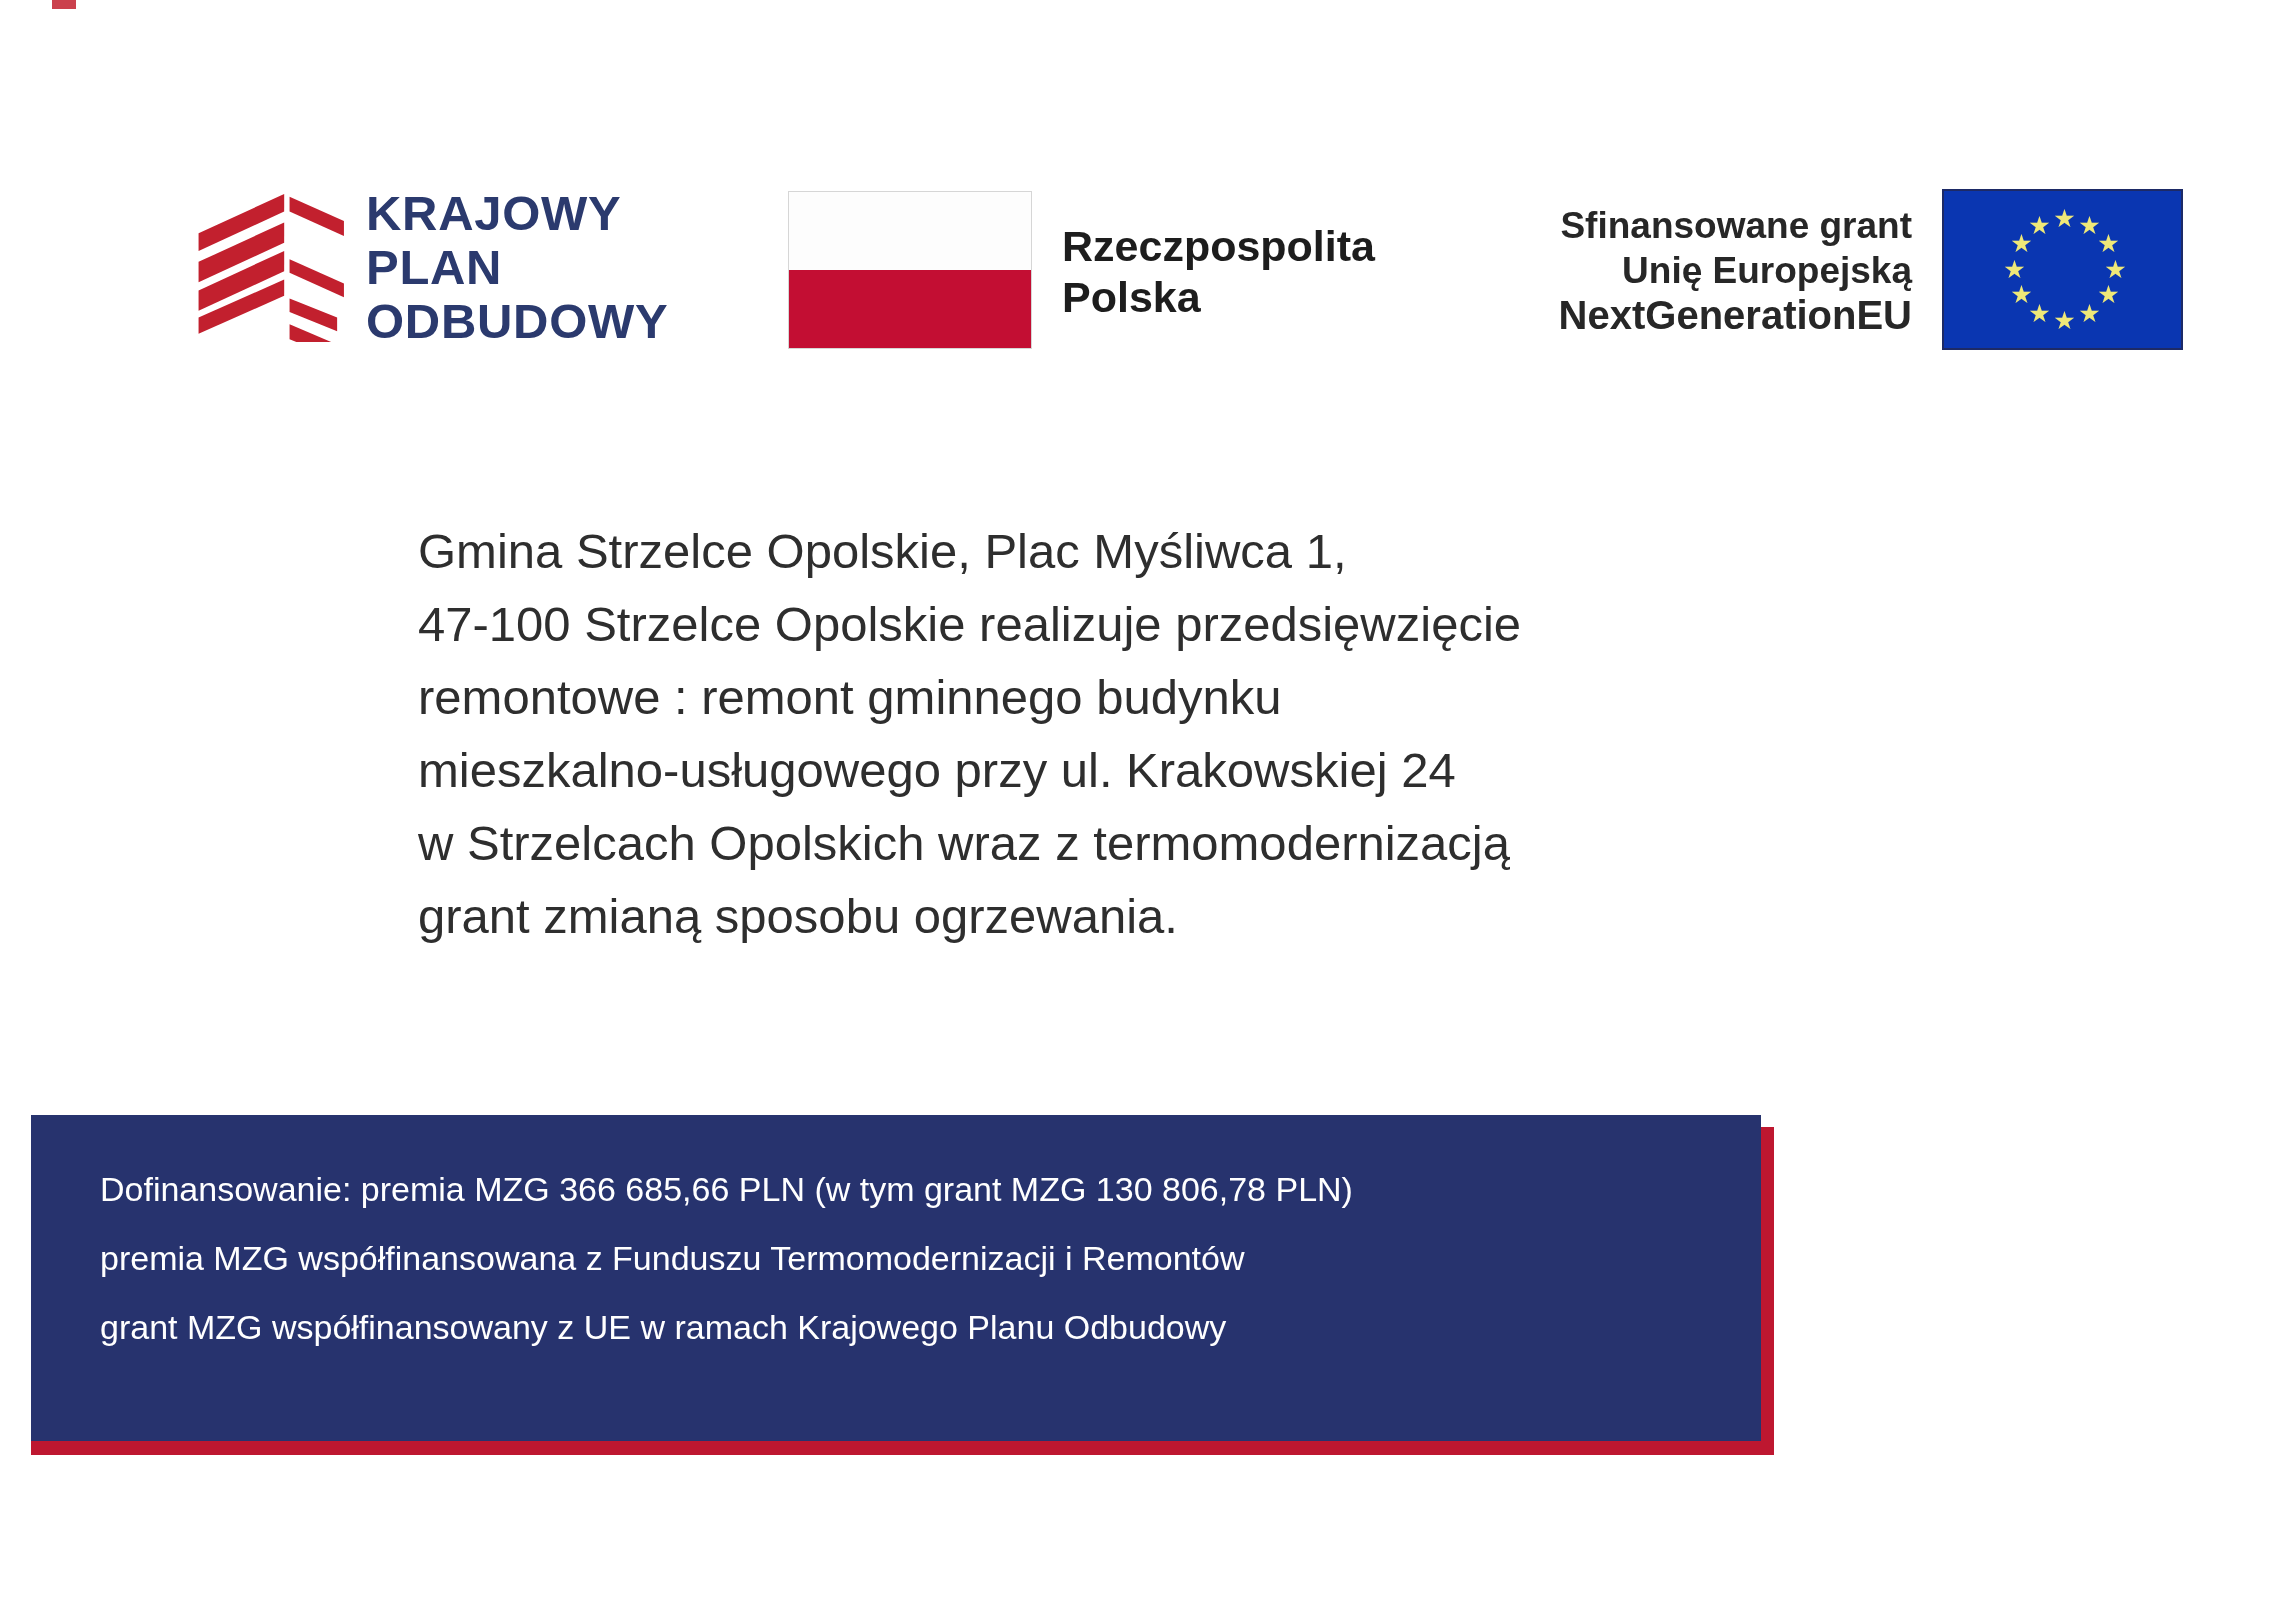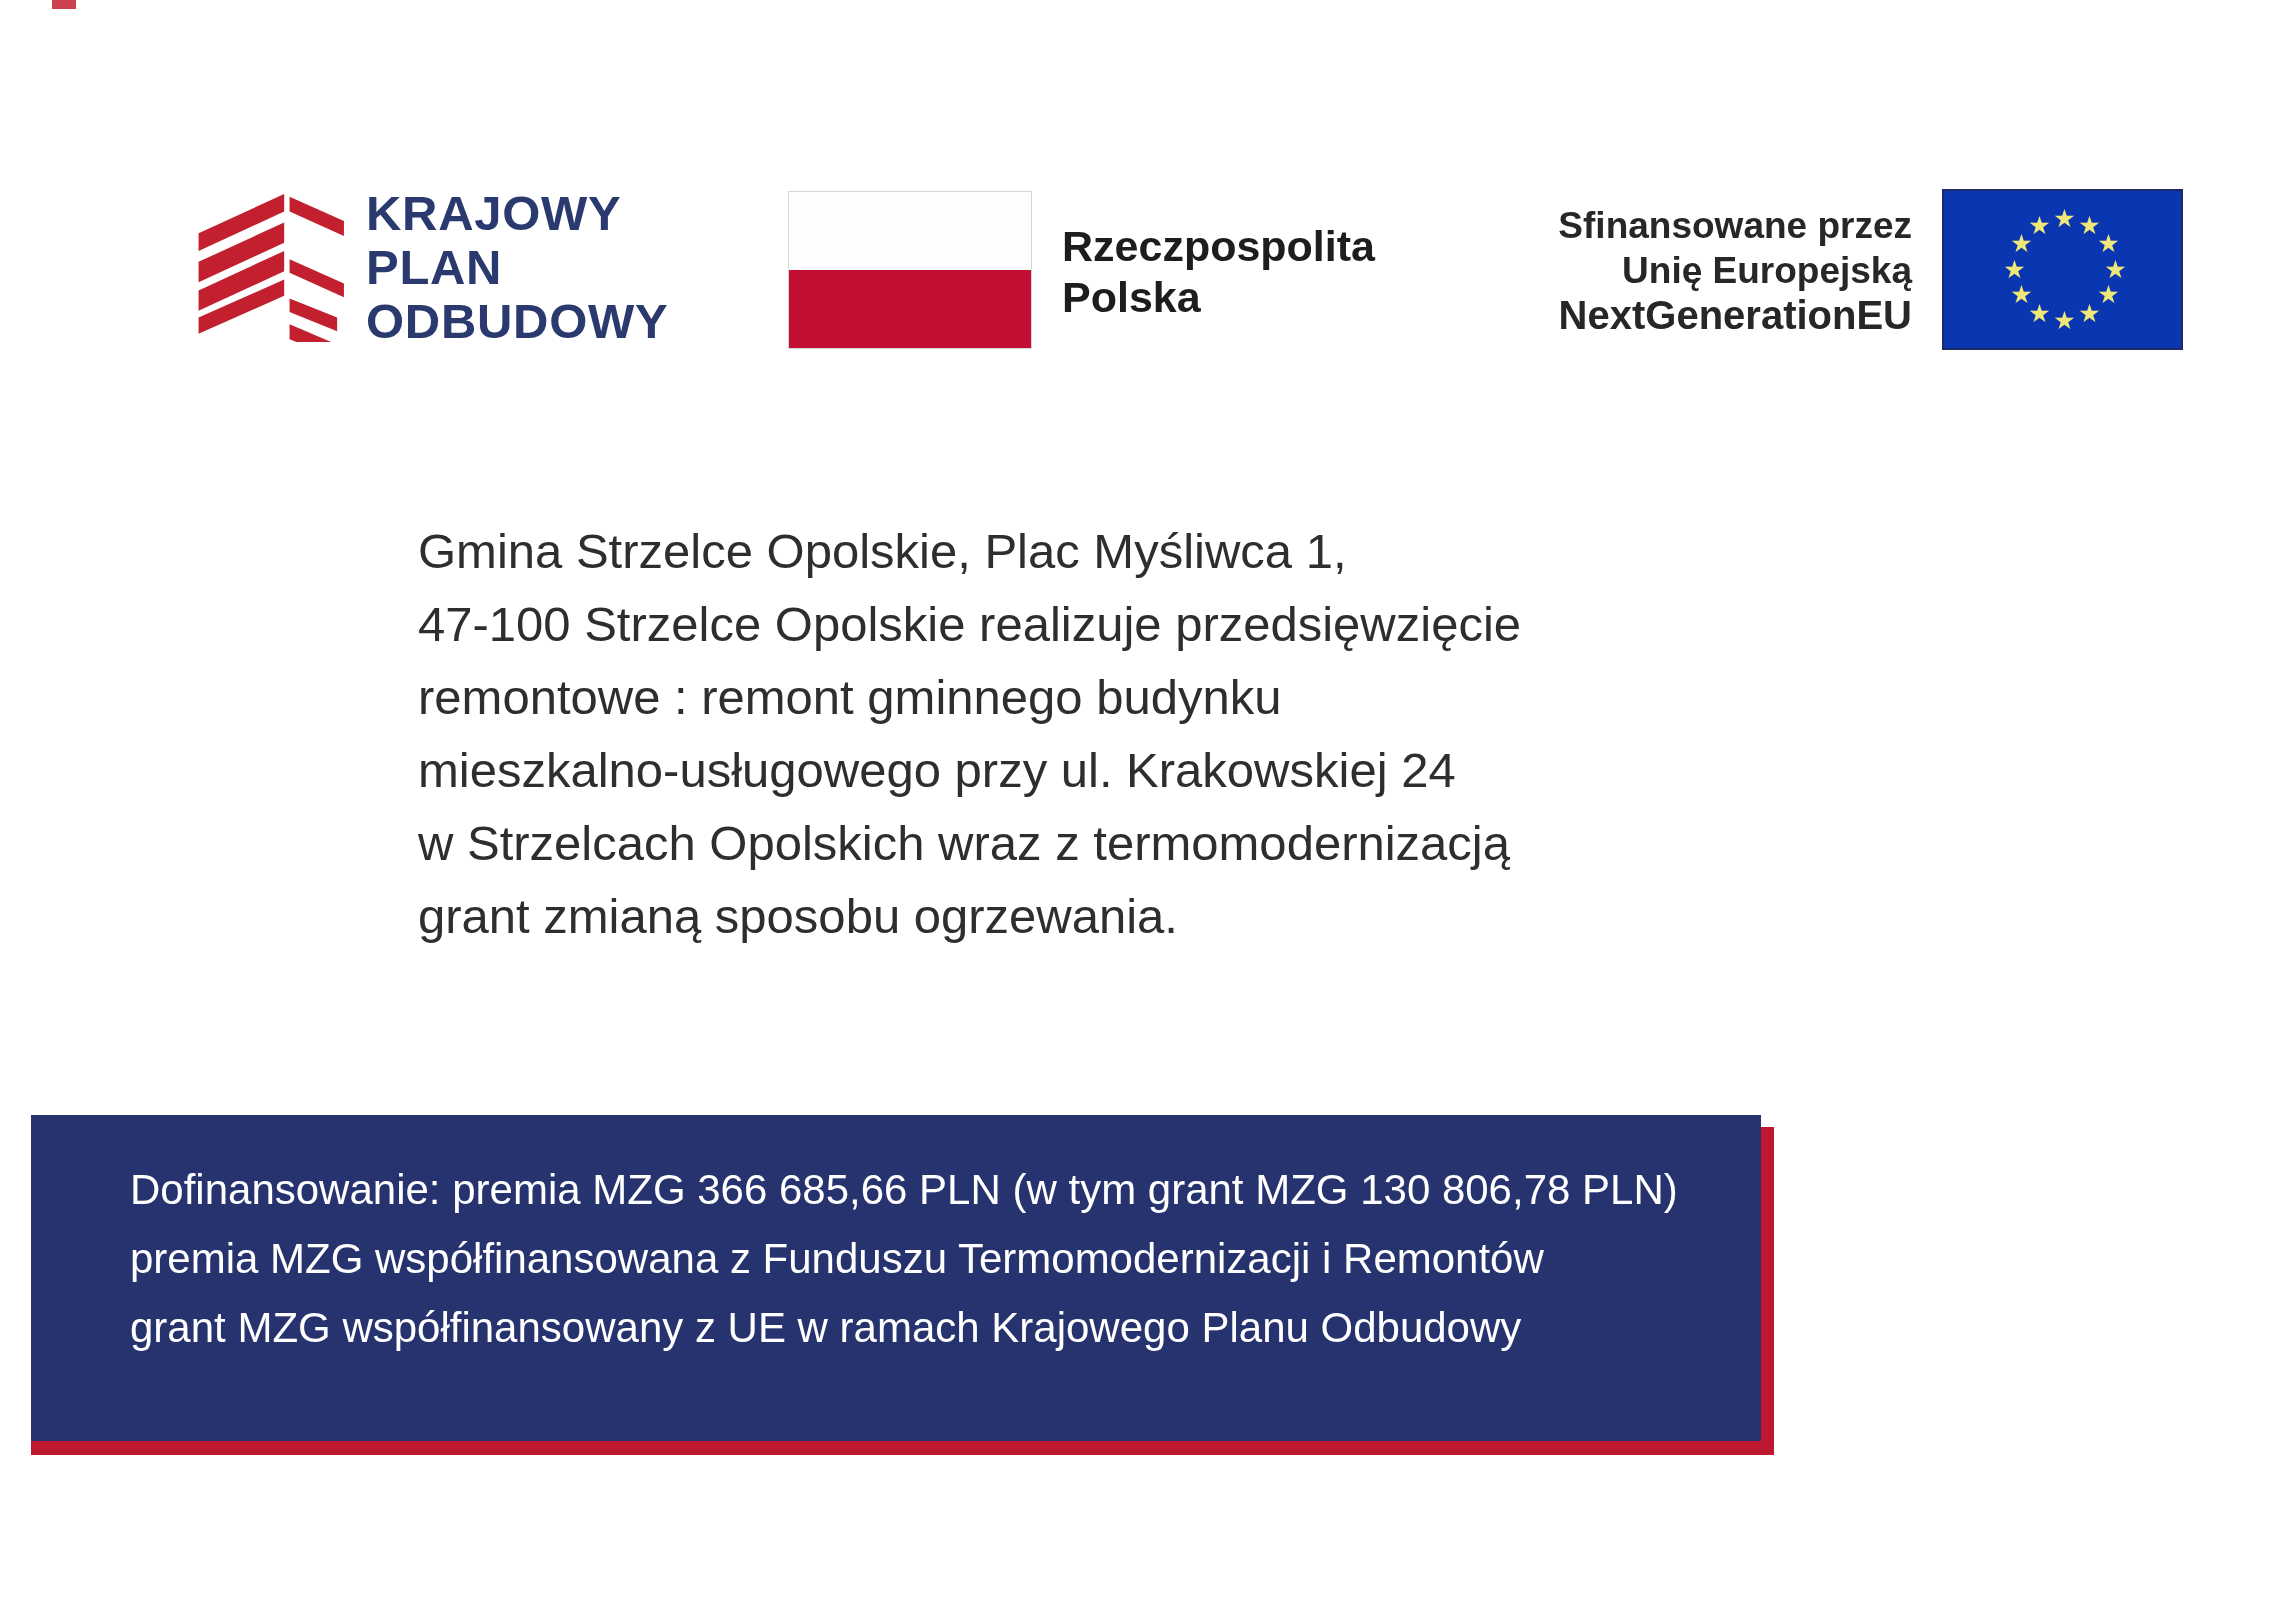--- a/index.html
+++ b/index.html
@@ -118,7 +118,7 @@
   </div>
 
   <div class="eu-text">
-    <div>Sfinansowane przez</div>
+    <div>Sfinansowane grant</div>
     <div>Unię Europejską</div>
     <div class="ngeu">NextGenerationEU</div>
   </div>

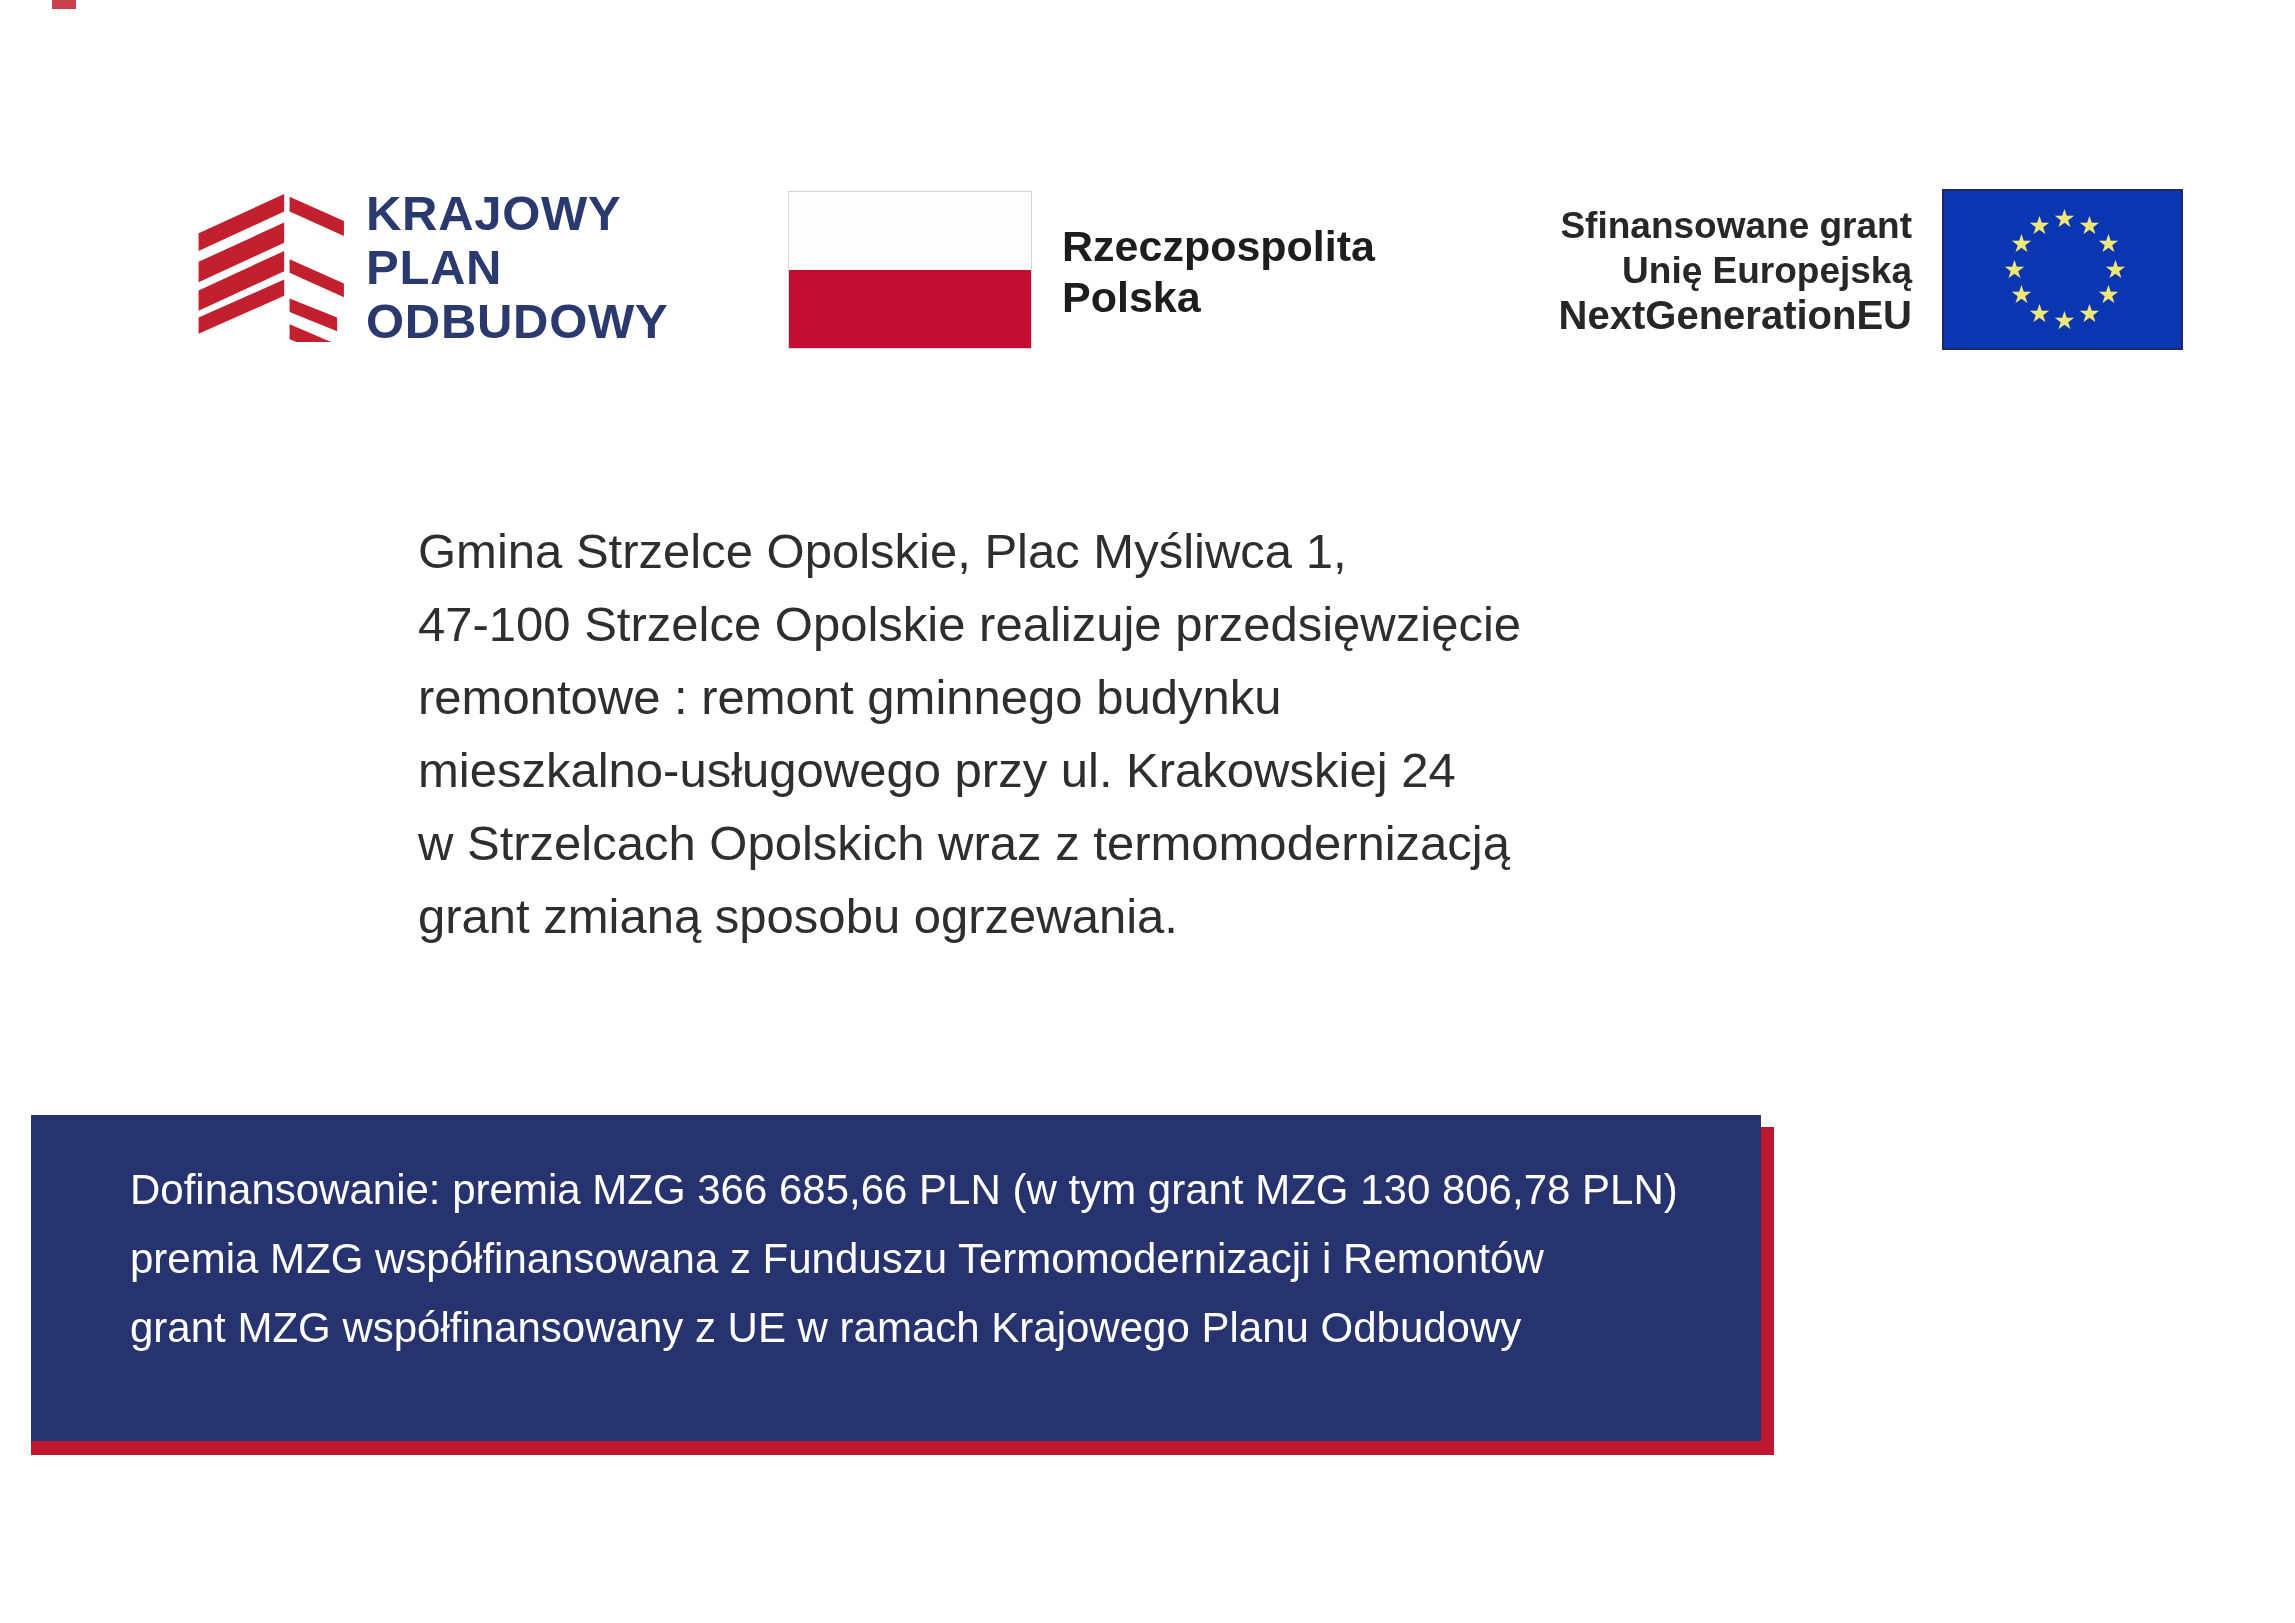--- a/index.html
+++ b/index.html
@@ -73,8 +73,8 @@
   .banner{
     position:absolute;left:0;top:1115px;width:1730px;height:326px;
     background:#27336e;box-sizing:border-box;
-    padding:40px 14px 0 99px;
-    color:#ffffff;font-size:42px;line-height:69px;
+    padding:40px 14px 0 69px;
+    color:#ffffff;font-size:34px;line-height:69px;
     white-space:nowrap;
   }
 </style>

